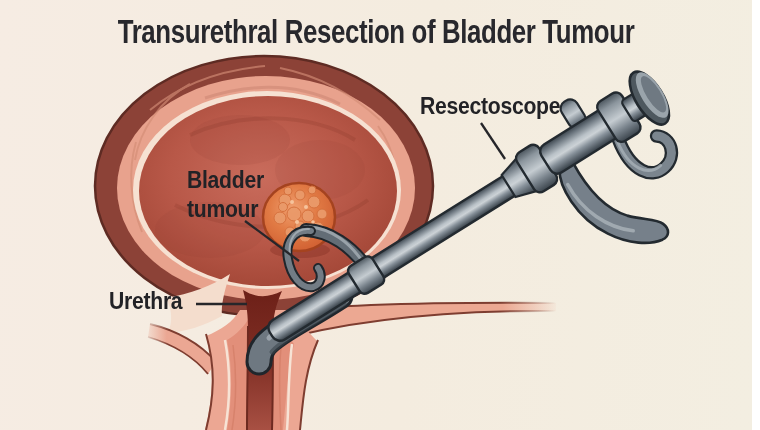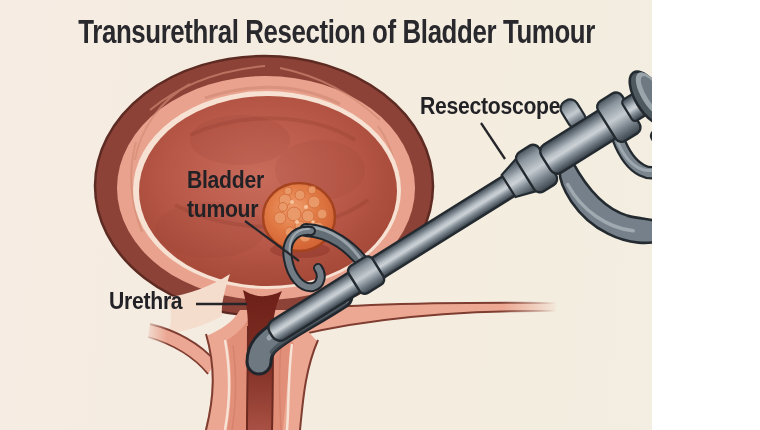--- a/index.html
+++ b/index.html
@@ -5,7 +5,7 @@
   html,body{margin:0;padding:0;}
   .stage{
     position:relative;
-    width:652px;height:430px;
+    width:752px;height:430px;
     overflow:hidden;
     background:linear-gradient(95deg,#f6ece3 0%,#f4ecdf 55%,#f3eee1 100%);
     font-family:"Liberation Sans", sans-serif;

